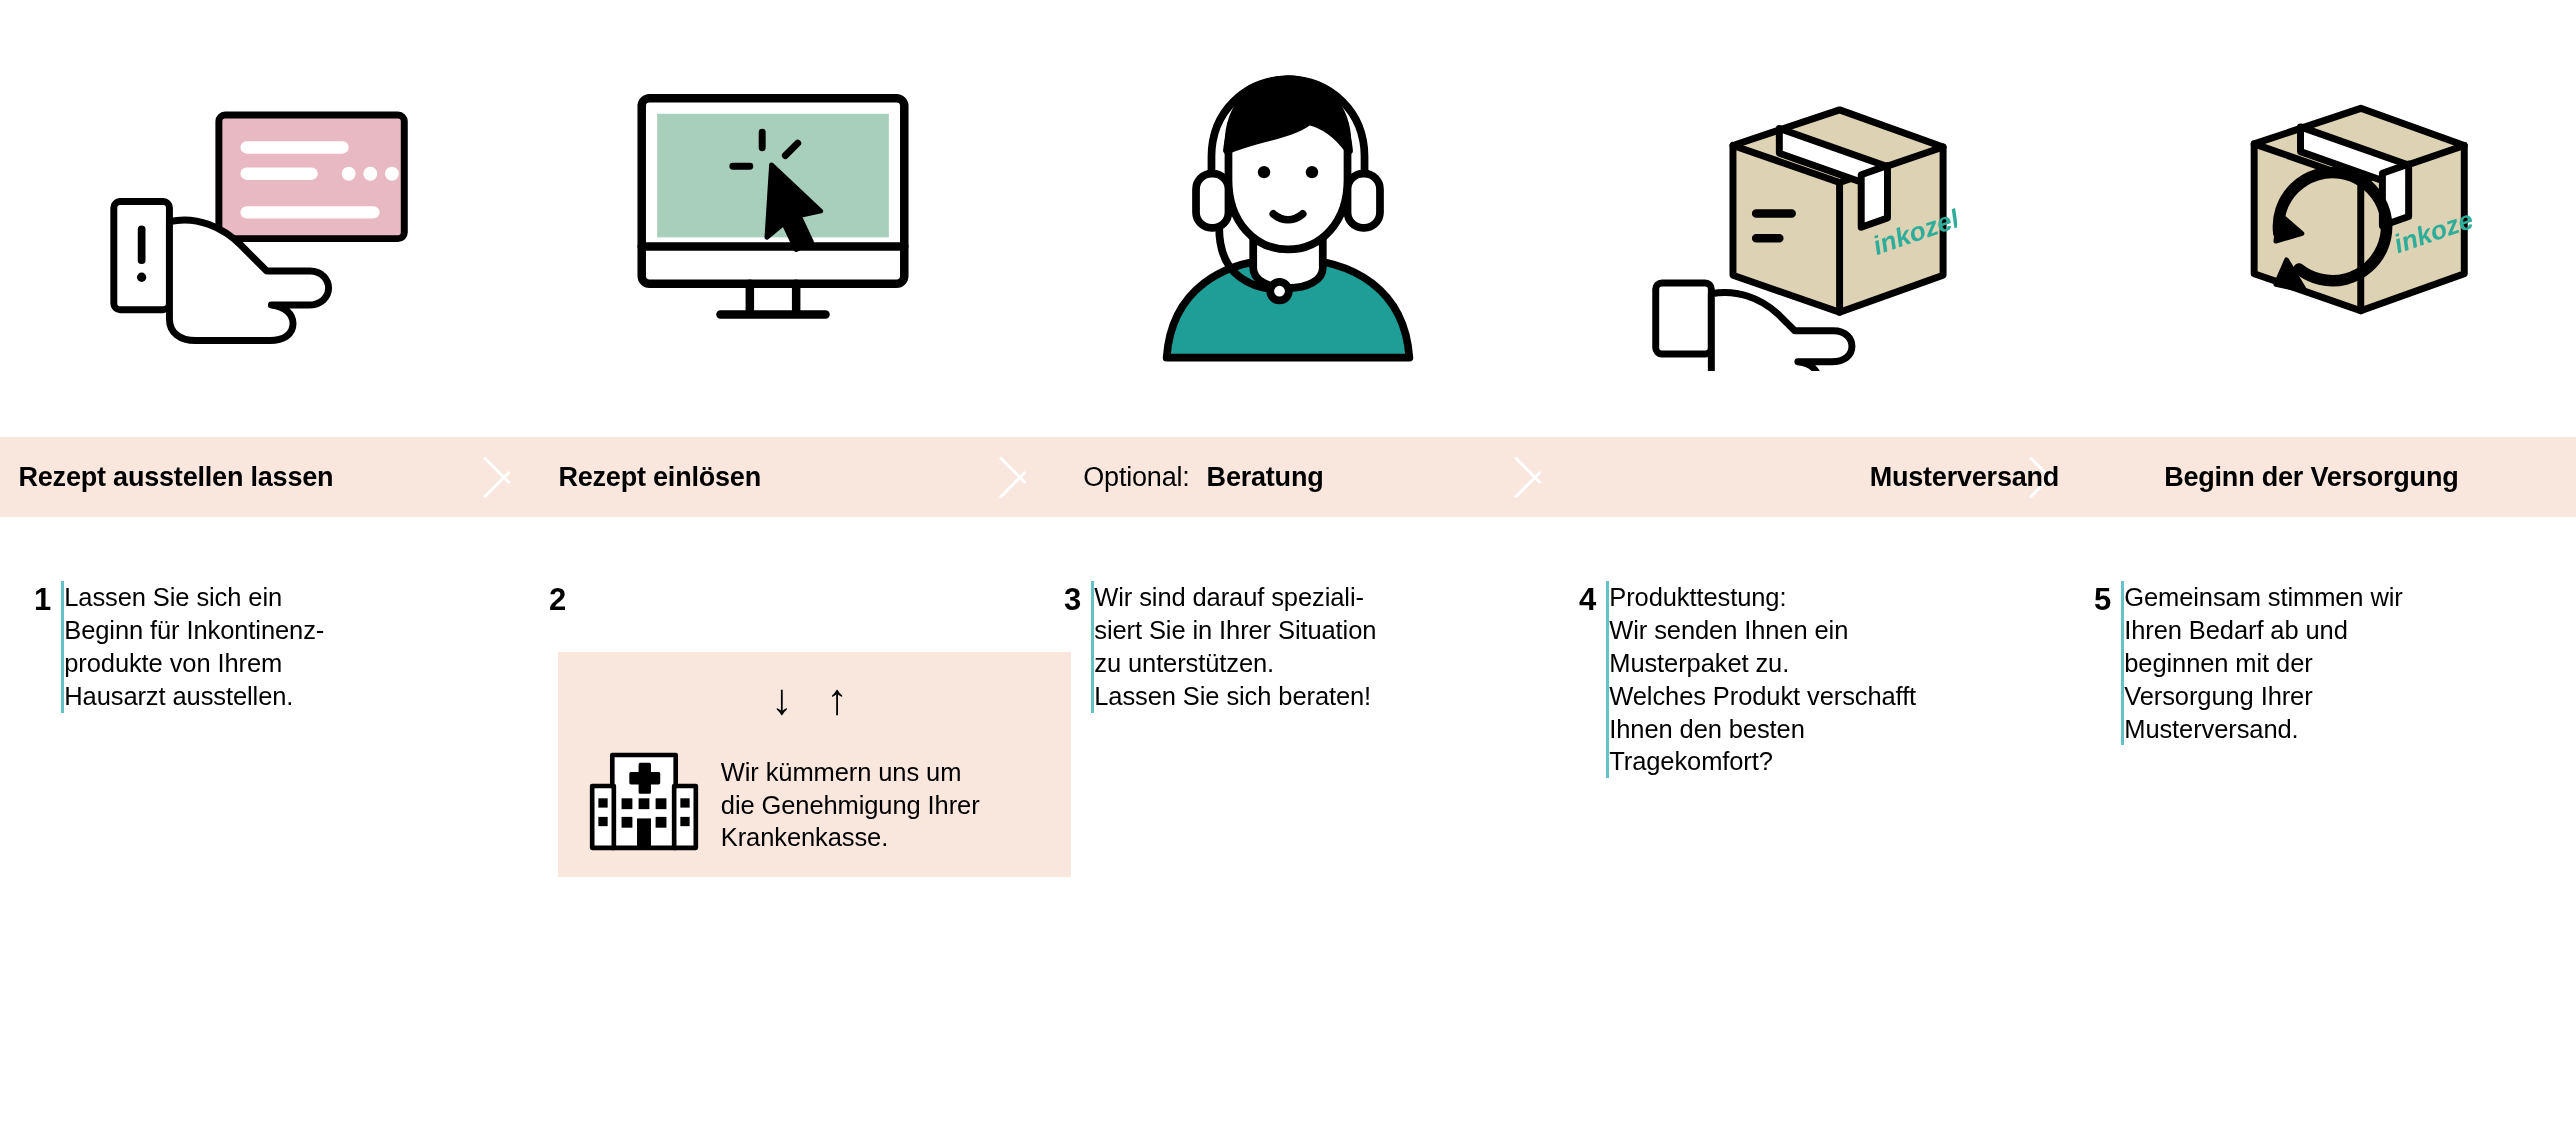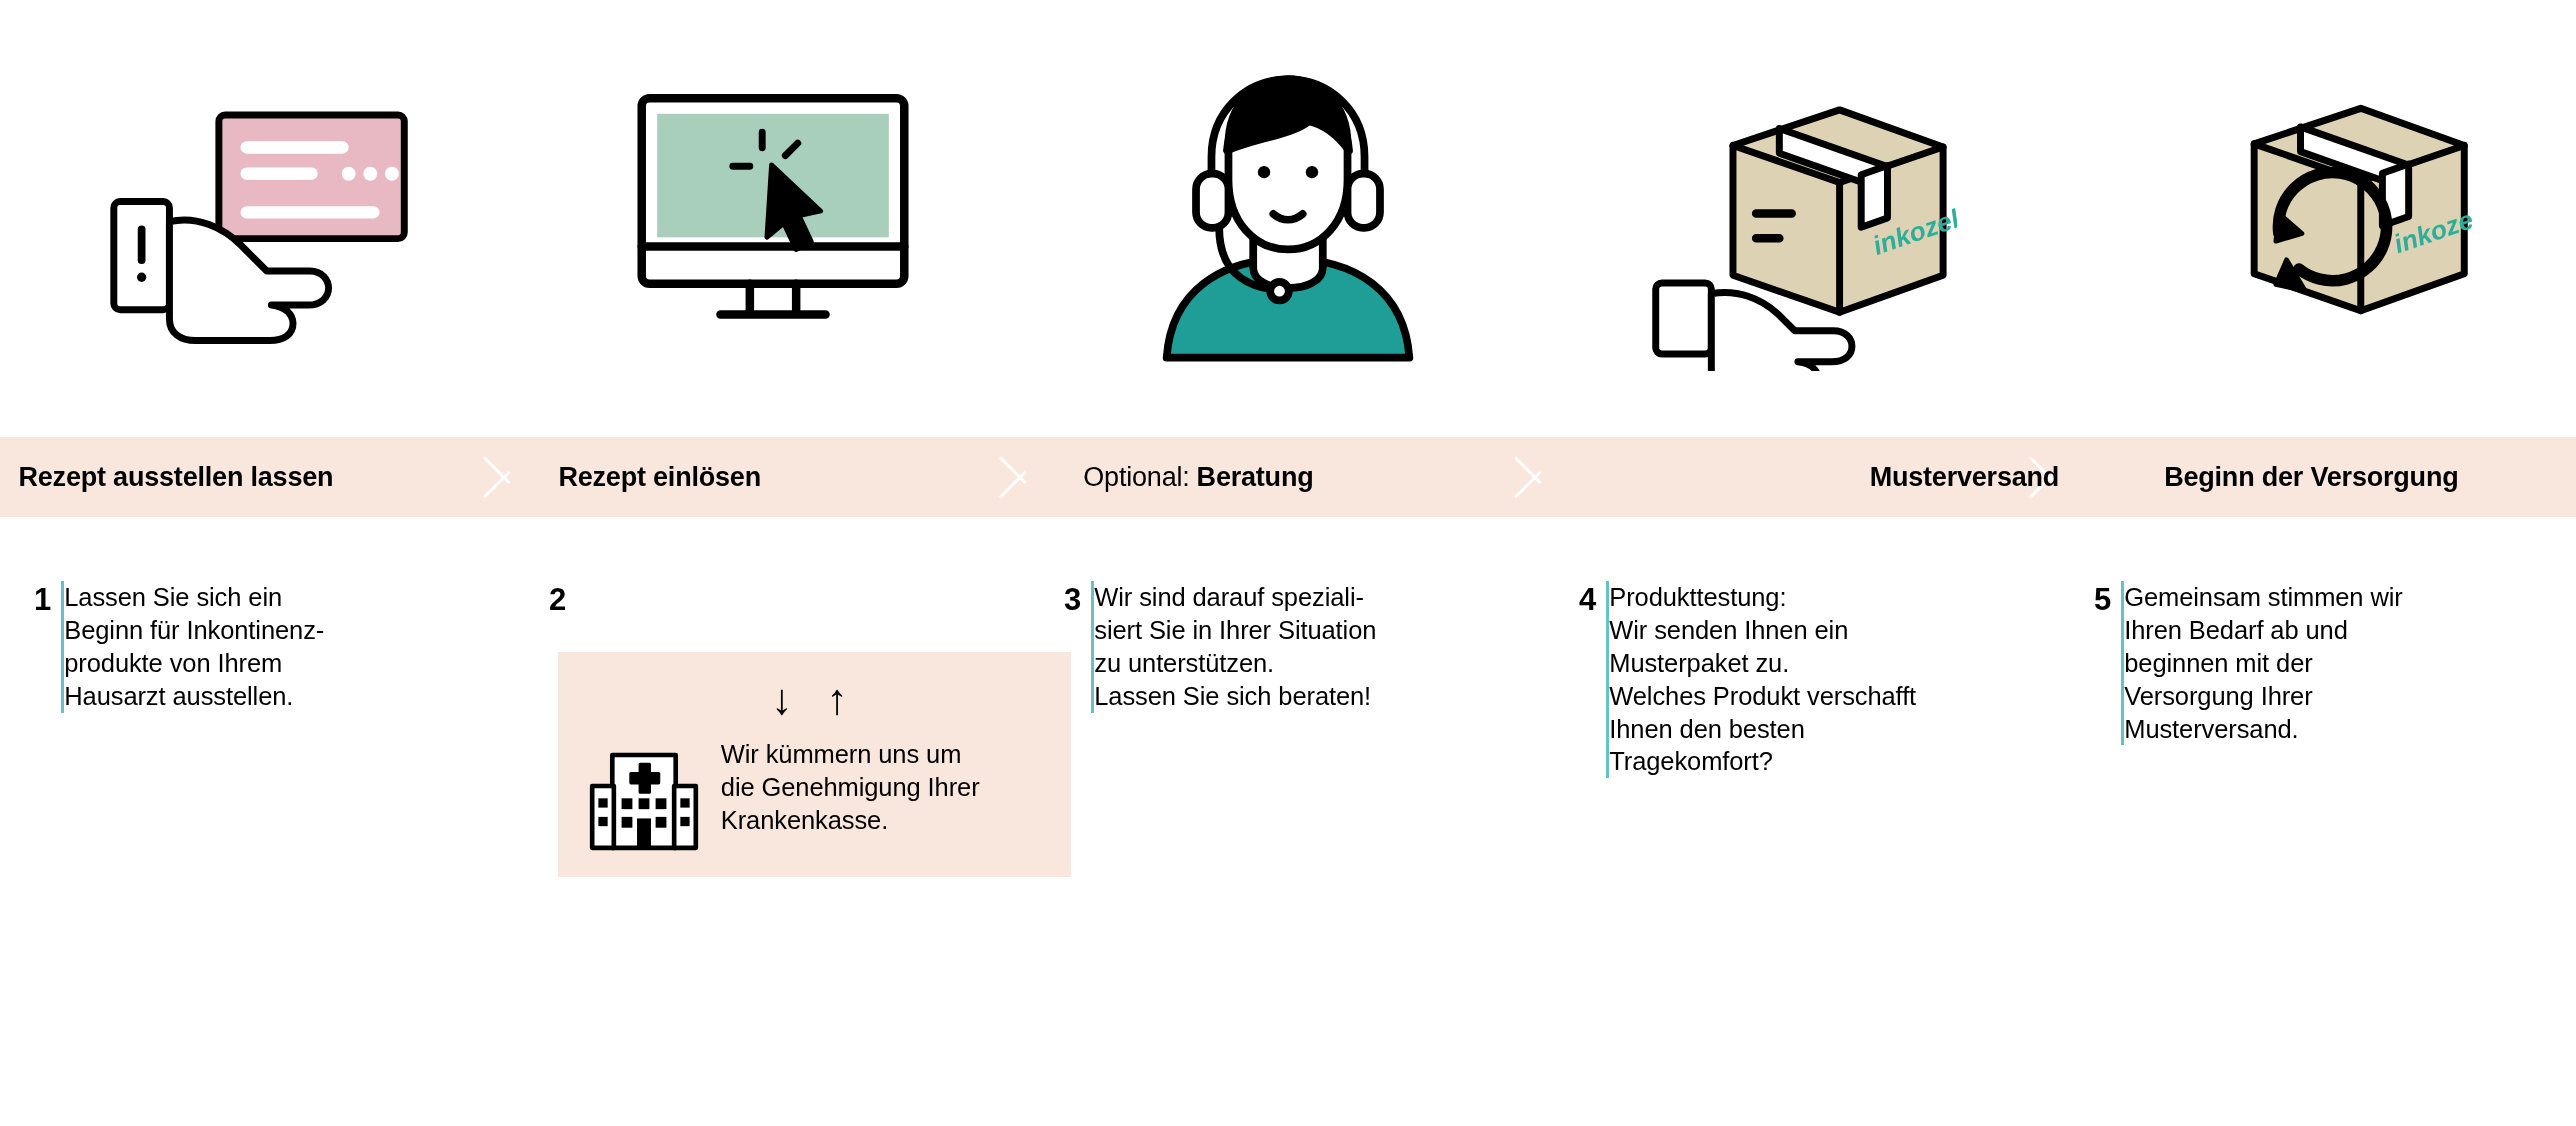--- a/index.html
+++ b/index.html
@@ -94,7 +94,7 @@
     white-space: nowrap;
   }
   .ribbon-label.bold { font-weight: bold; }
-  .ribbon-label .lead { font-weight: normal; margin-right: 7px; }
+  .ribbon-label .lead { font-weight: normal; margin-right: 17px; }
   .ribbon-label .strong { font-weight: bold; }
   
   .ribbon-label:nth-child(1) { justify-content: flex-start; padding-left: 18.5px; }

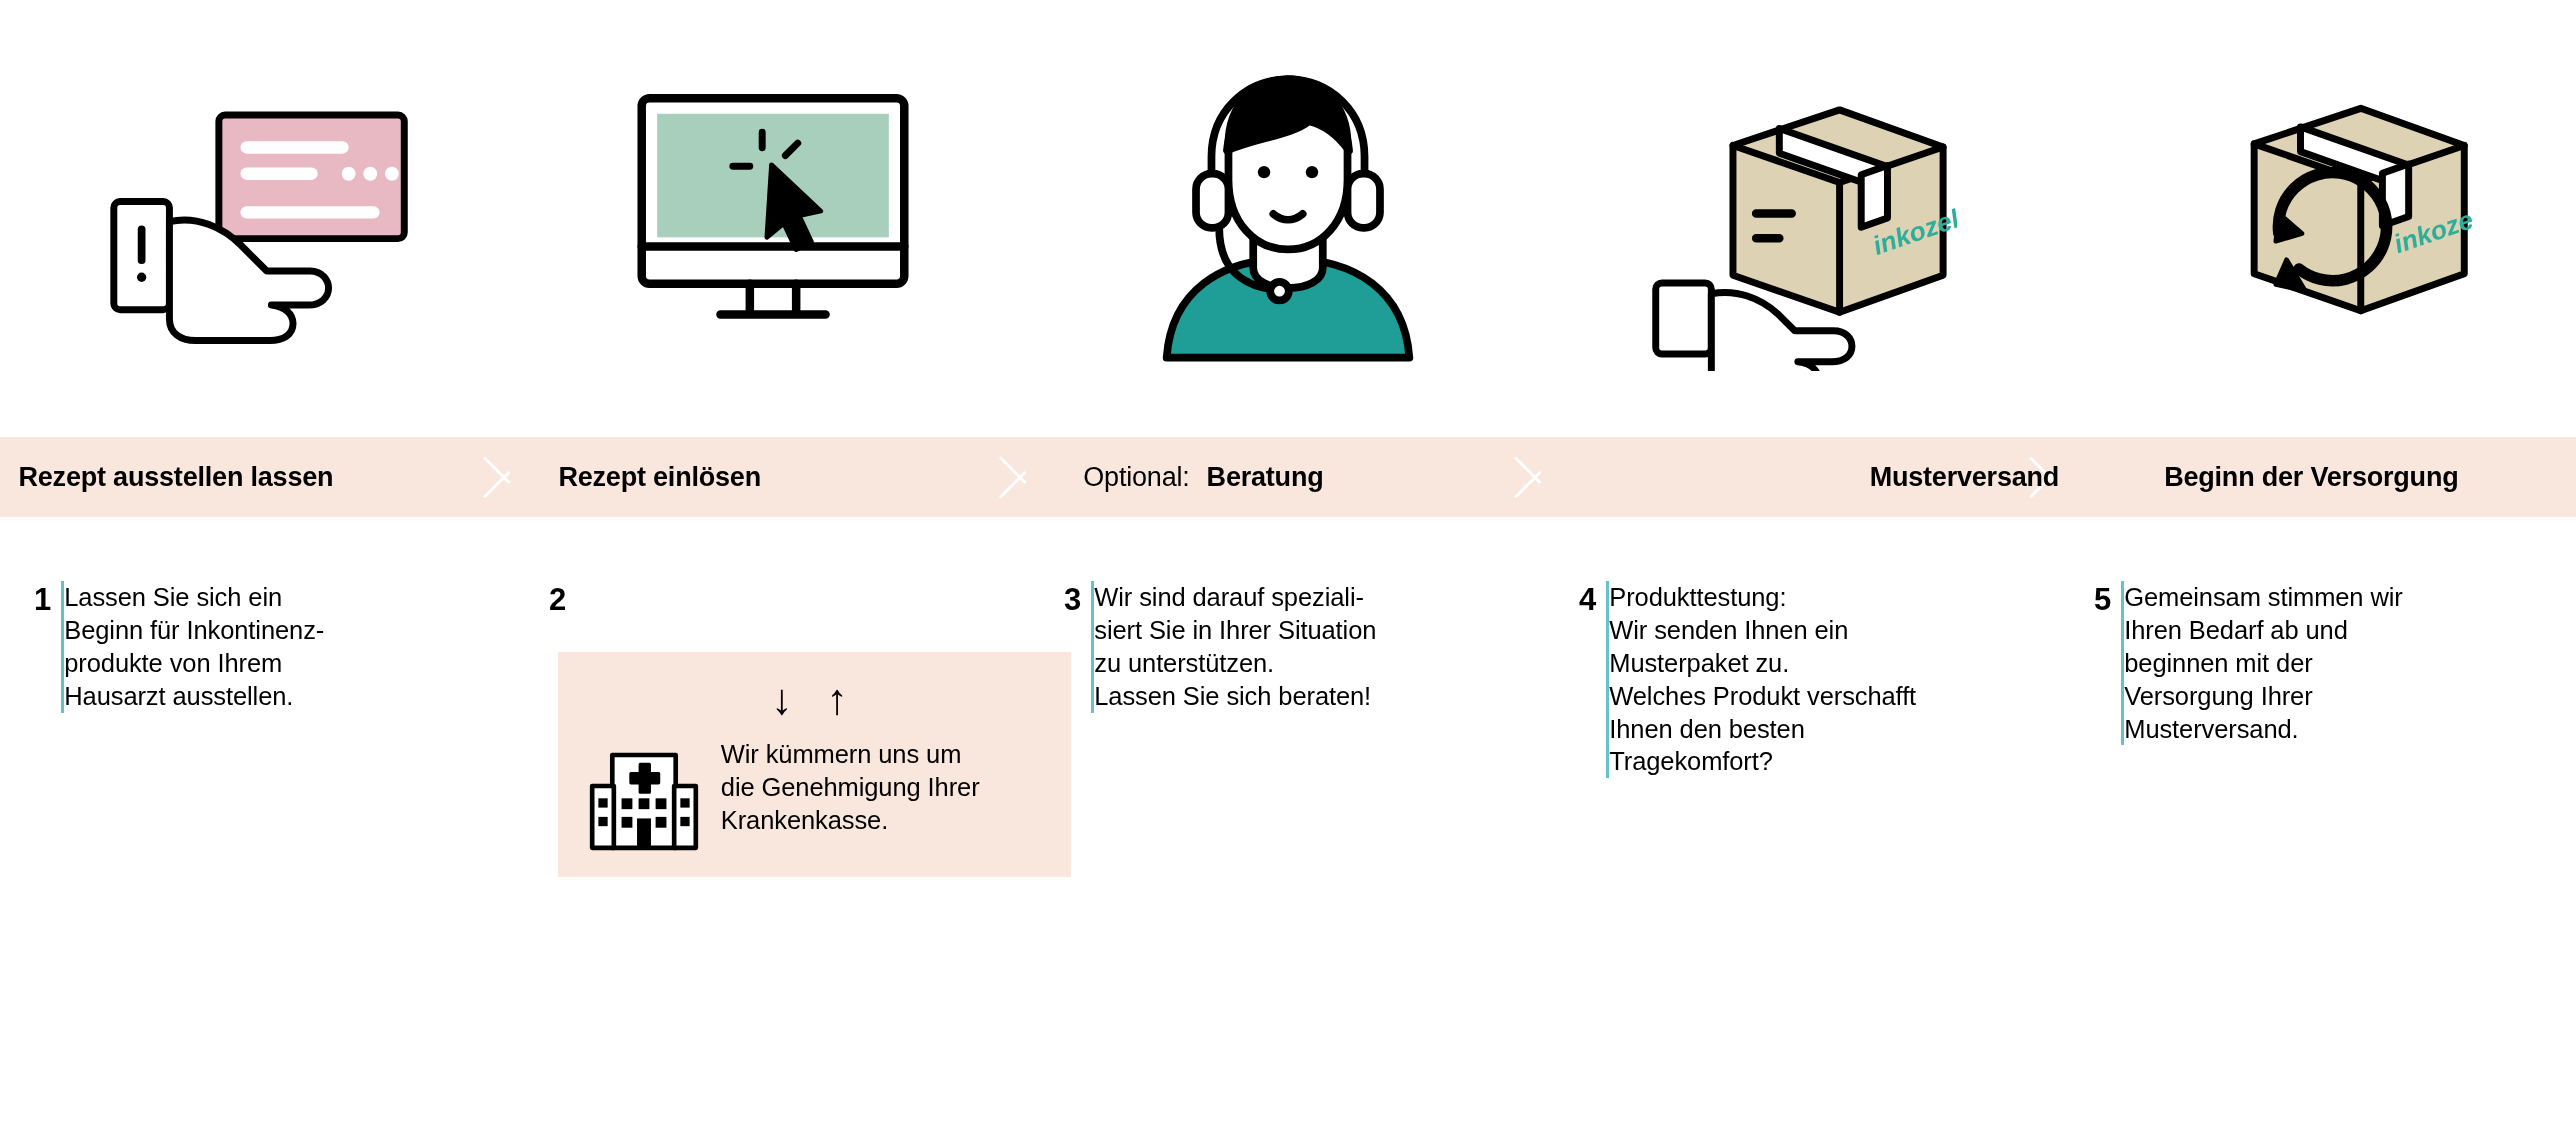--- a/index.html
+++ b/index.html
@@ -153,7 +153,7 @@
   }
   .note-body {
     display: flex;
-    align-items: flex-start;
+    align-items: flex-end;
     padding-left: 28px;
   }
   .note-icon { flex: none; width: 116px; }

